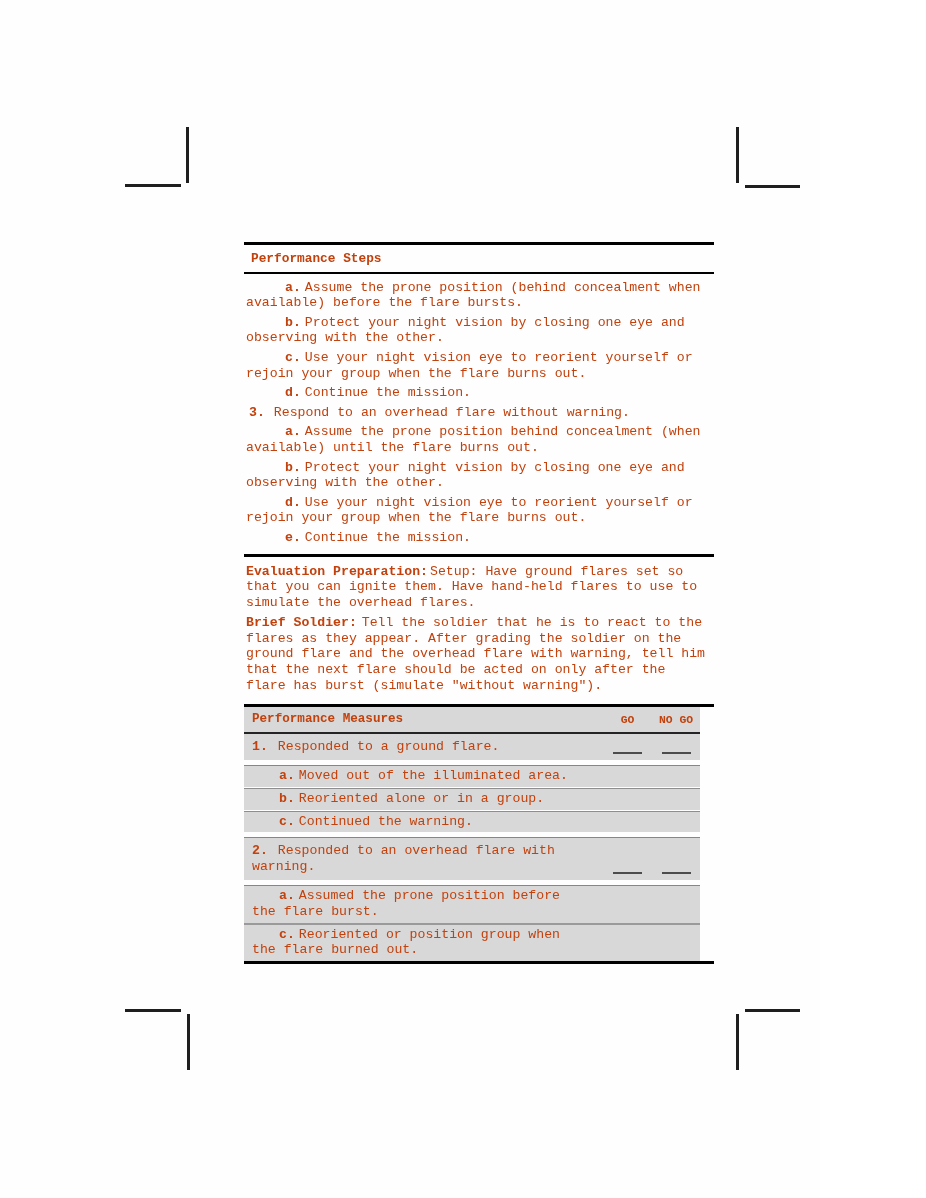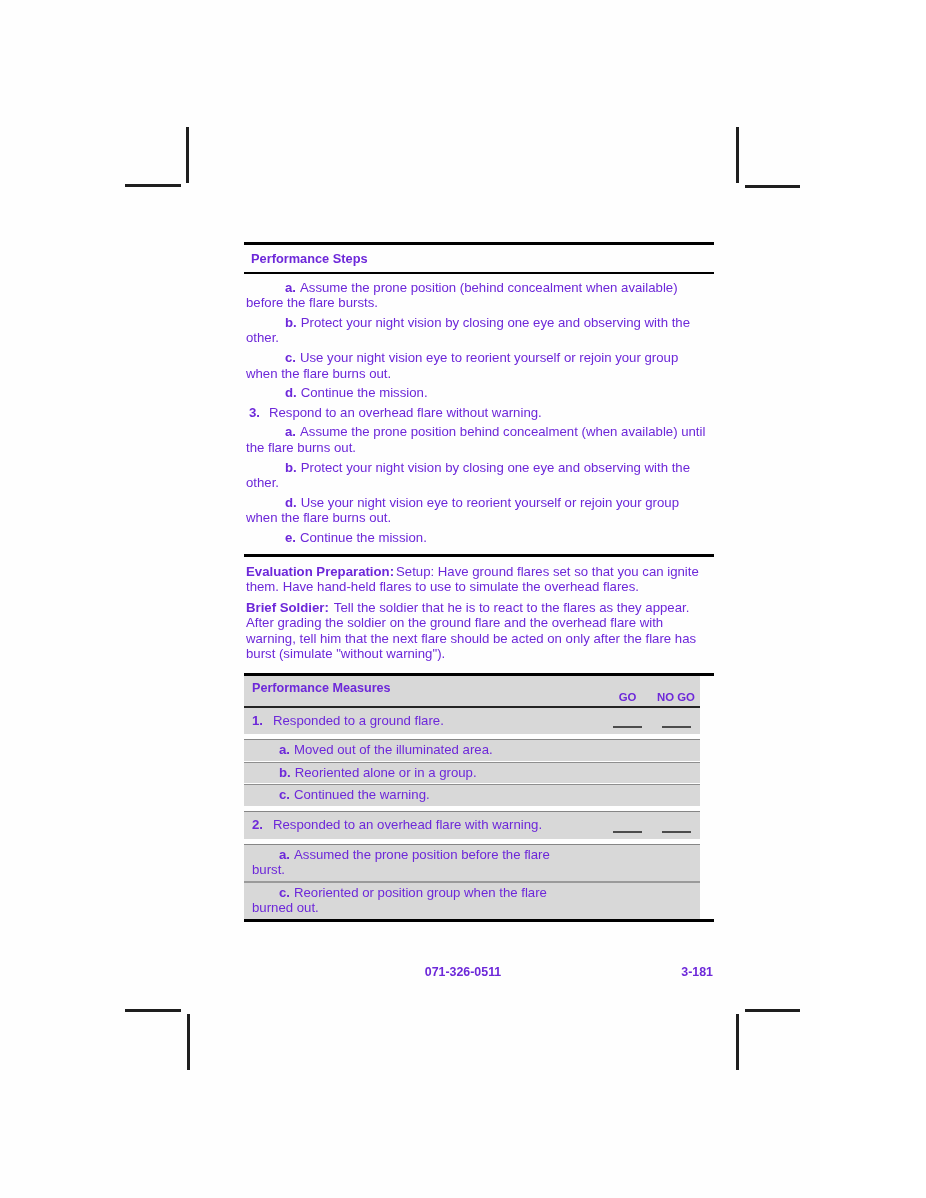--- a/index.html
+++ b/index.html
@@ -9,8 +9,8 @@
     width: 820px;
     height: 1198px;
     background: #fefefe;
-    font-family: Liberation Sans, sans-serif;
-    color: #6d28d9;
+    font-family: Liberation Mono, monospace;
+    color: #c2410c;
     overflow: hidden;
   }
 

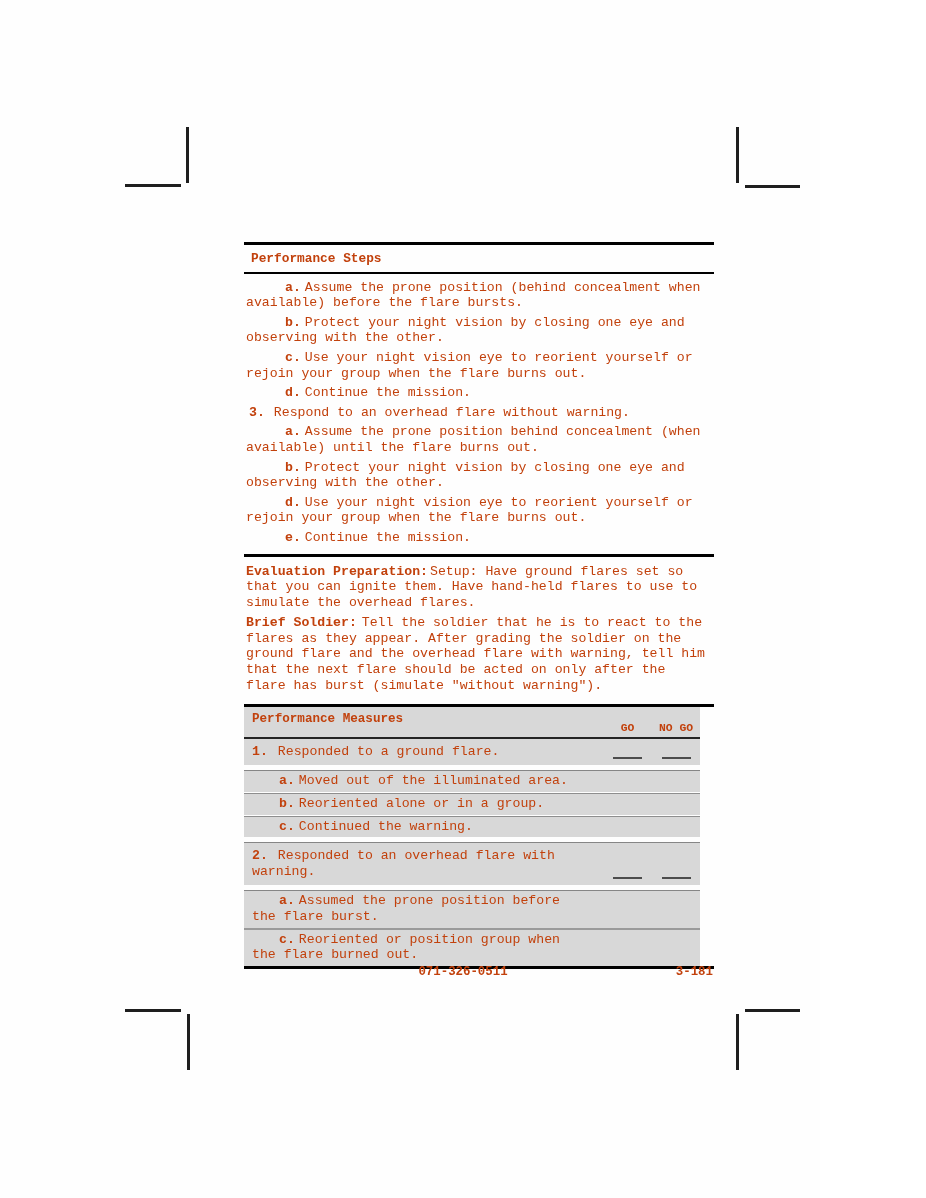--- a/index.html
+++ b/index.html
@@ -67,7 +67,7 @@
   .mrow.head .cell { border-bottom: 2px solid #242424; }
   .mrow.head .c1 { font-weight: bold; font-size: 12.6px; padding: 5px 8px 4px 8px; }
   .mrow.head .c2, .mrow.head .c3 {
-    font-weight: bold; font-size: 11.4px; text-align: center; padding-top: 14px;
+    font-weight: bold; font-size: 11.4px; text-align: center; padding-top: 6px;
   }
 
   .mrow.main .c1 { padding-top: 5px; padding-bottom: 6px; }

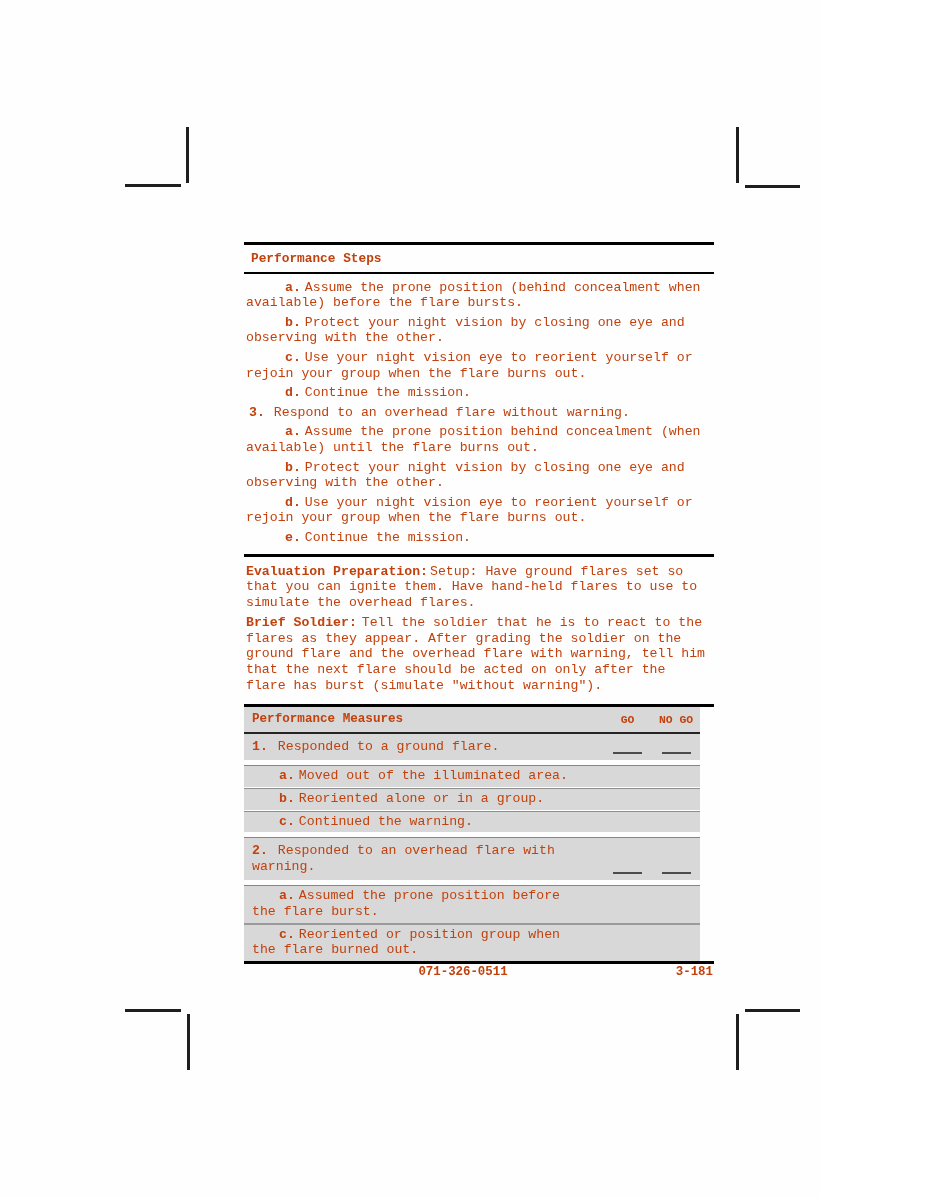--- a/index.html
+++ b/index.html
@@ -192,10 +192,6 @@
     </section>
   </div>
 
-  <div class="footer">
-    <span class="task-no">071-326-0511</span>
-    <span class="page-no">3-181</span>
-  </div>
 
 </div>
 

